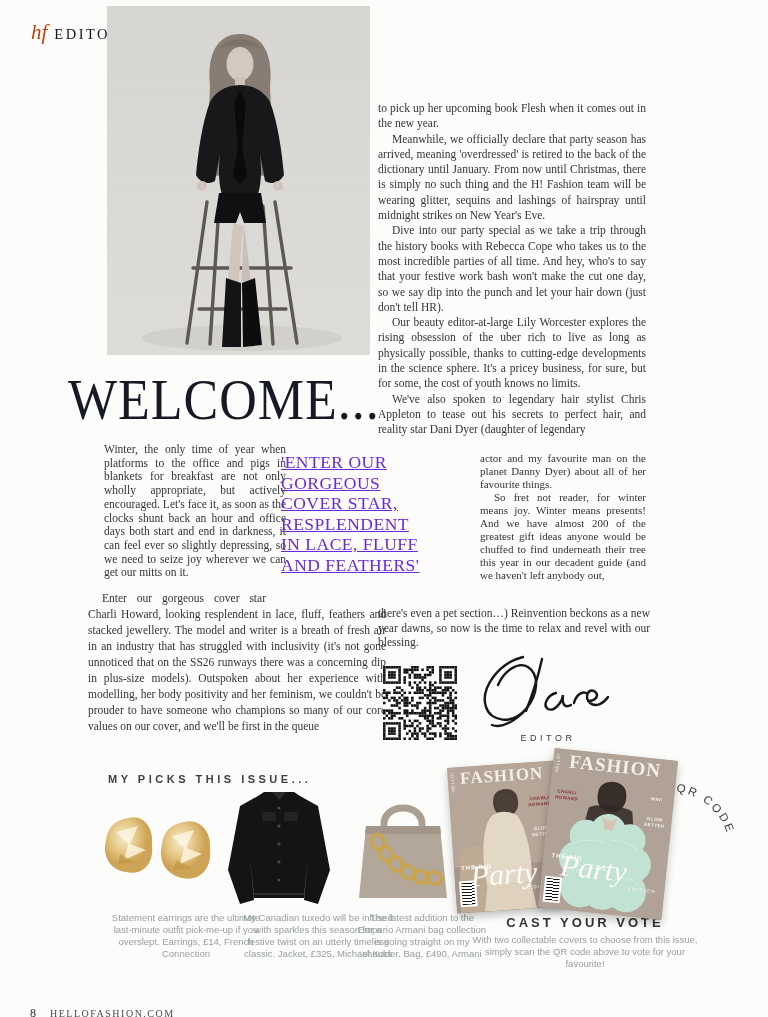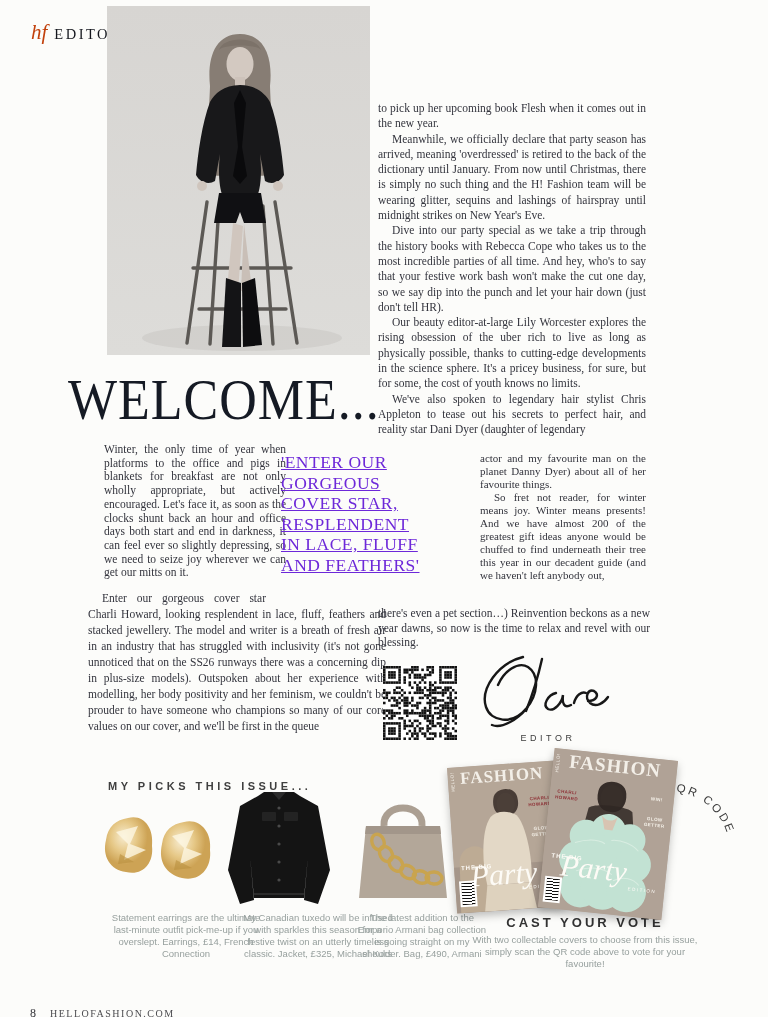--- a/index.html
+++ b/index.html
@@ -42,7 +42,7 @@
   .arc{left:592px;top:736px;width:160px;height:150px;}
 
   
-  .sans{font-family:"Liberation Sans",sans-serif;margin-top:7px;}
+  .sans{font-family:"Liberation Sans",sans-serif;}
   .picks-h{left:108px;top:773px;font-size:11px;letter-spacing:3.5px;color:#3f3f3f;font-weight:bold;}
   .prod-ear{left:98px;top:810px;width:118px;height:92px;}
   .prod-jkt{left:222px;top:786px;width:114px;height:122px;}

